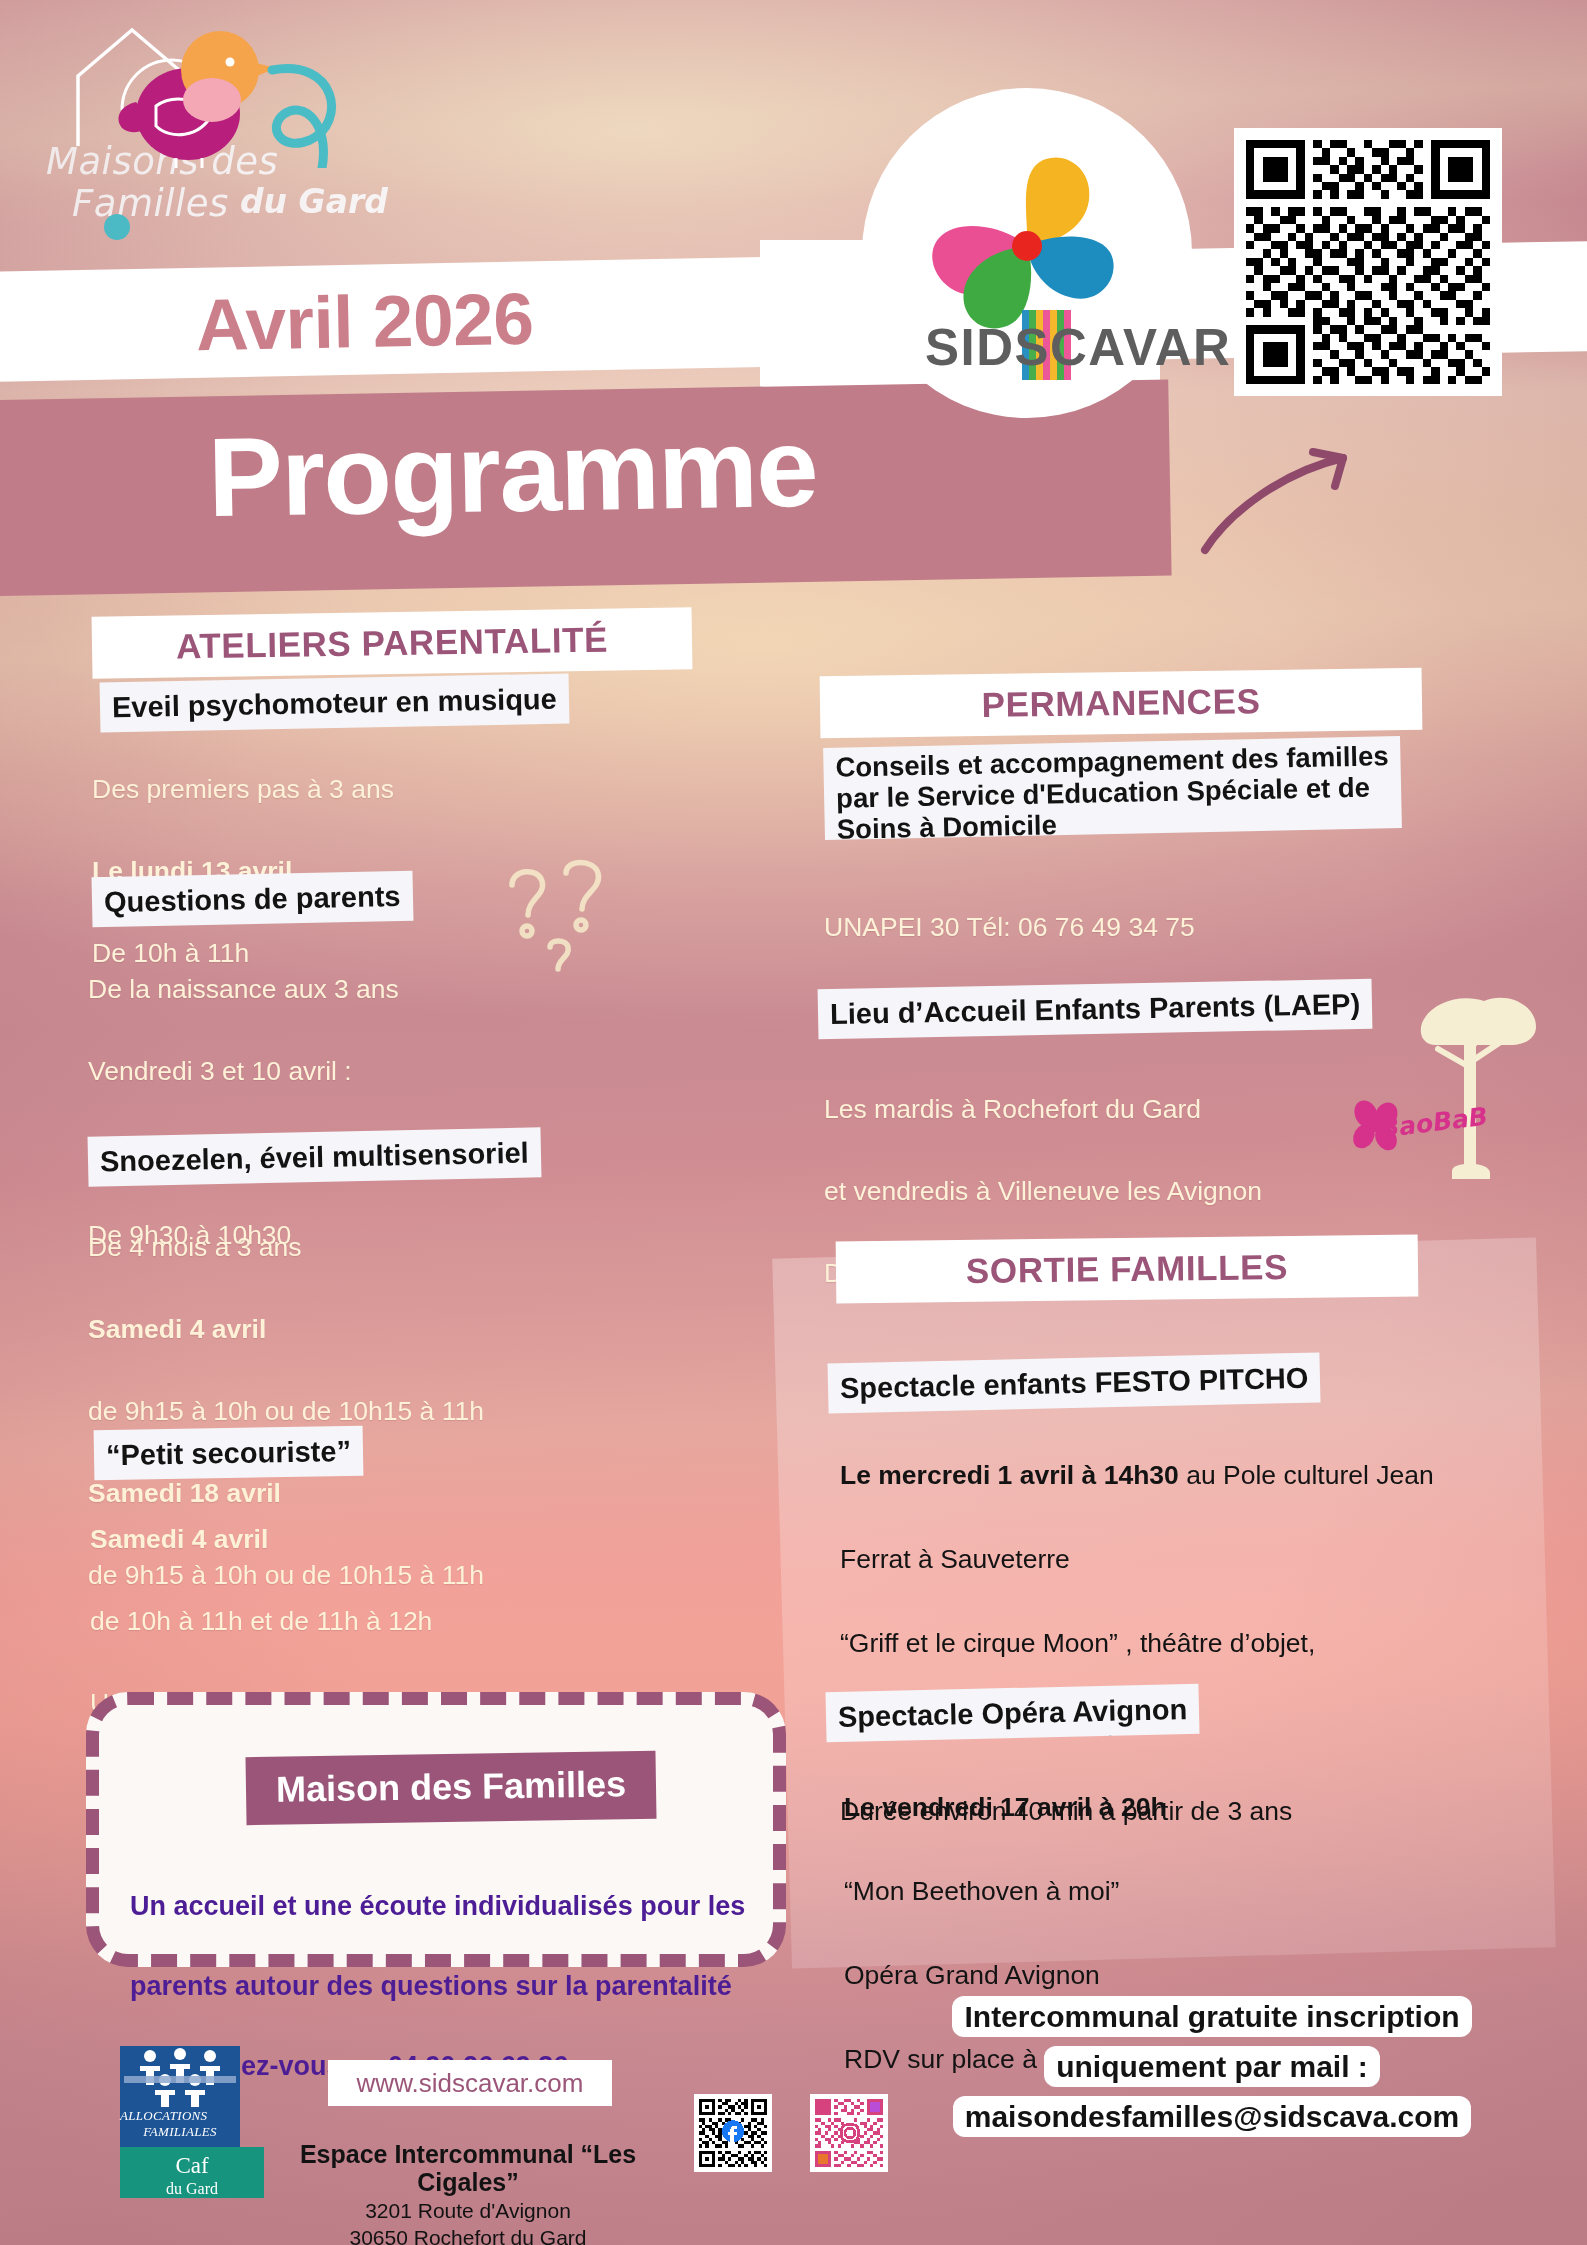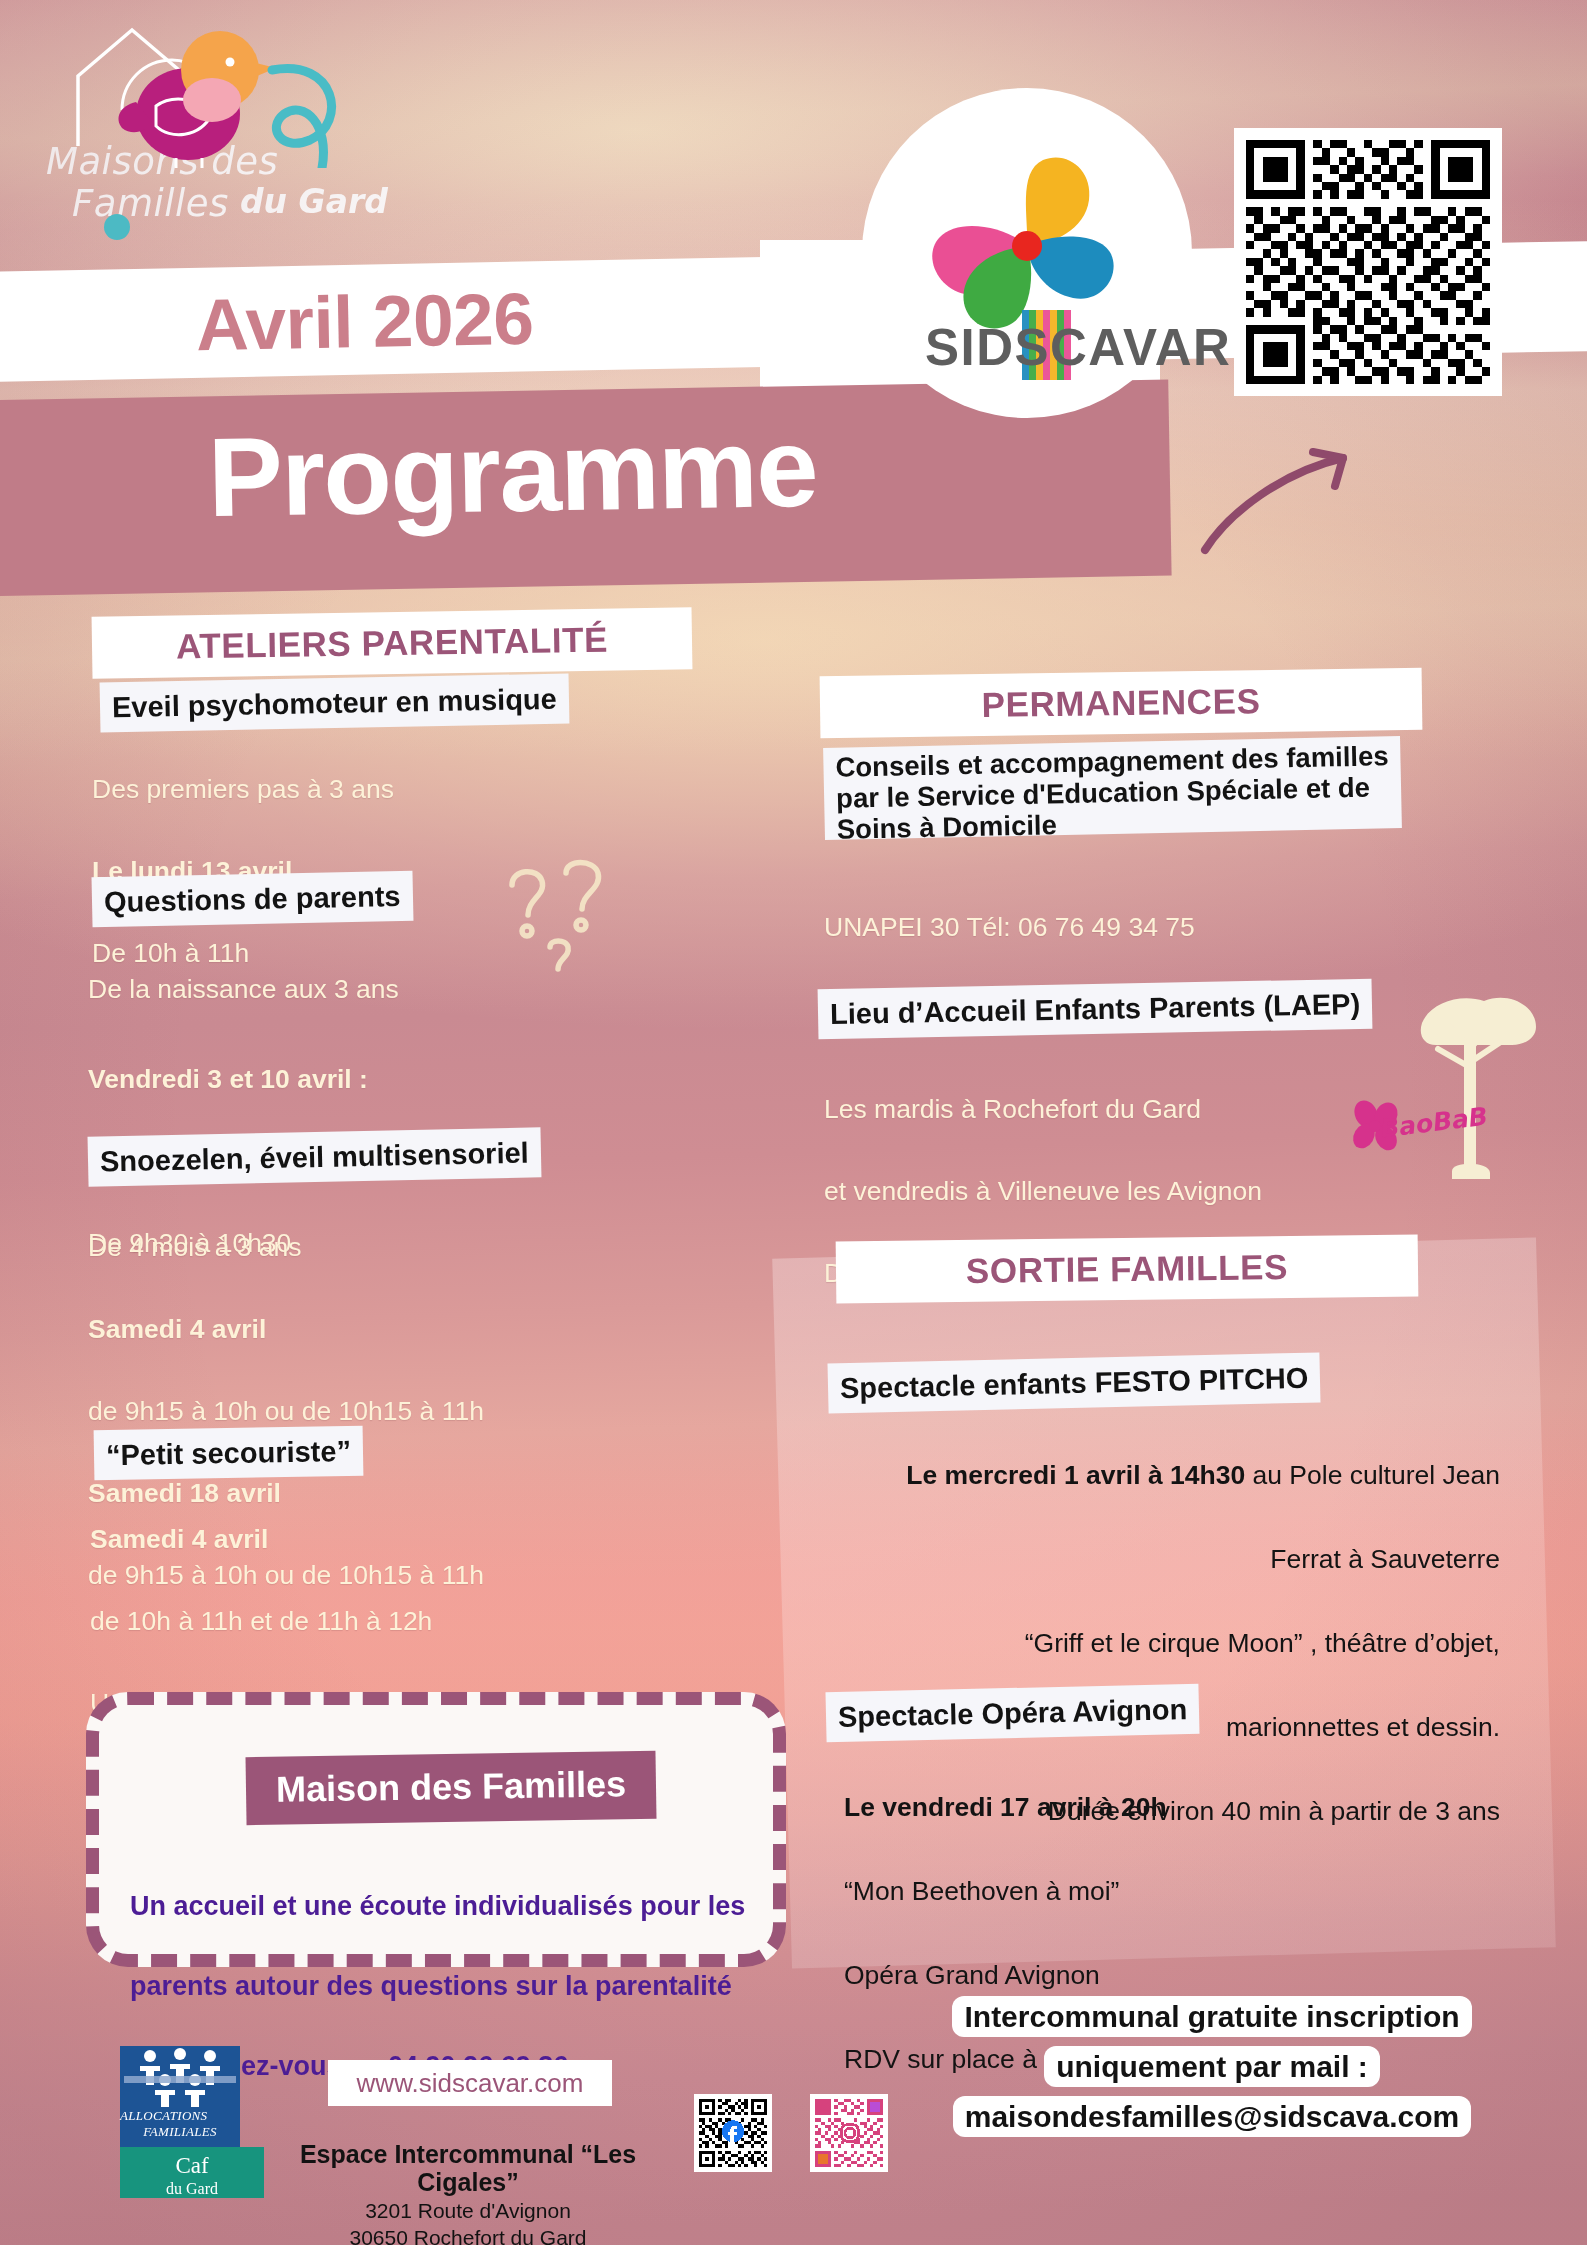--- a/index.html
+++ b/index.html
@@ -634,7 +634,7 @@
   <div class="item-title" style="left:92px; top:874px; height:50px; font-size:29px; transform:rotate(-1.2deg);">Questions de parents</div>
   <div class="body-text" style="left:88px; top:928px; width:470px;">
     <div>De la naissance aux 3 ans</div>
-    <div style="font-weight:bold;margin-top:8px;">Vendredi 3 et 10 avril :</div>
+    <div style="font-weight:normal;">Vendredi 3 et 10 avril :</div>
     <div>Premiers secours bébé</div>
     <div>De 9h30 à 10h30</div>
   </div>

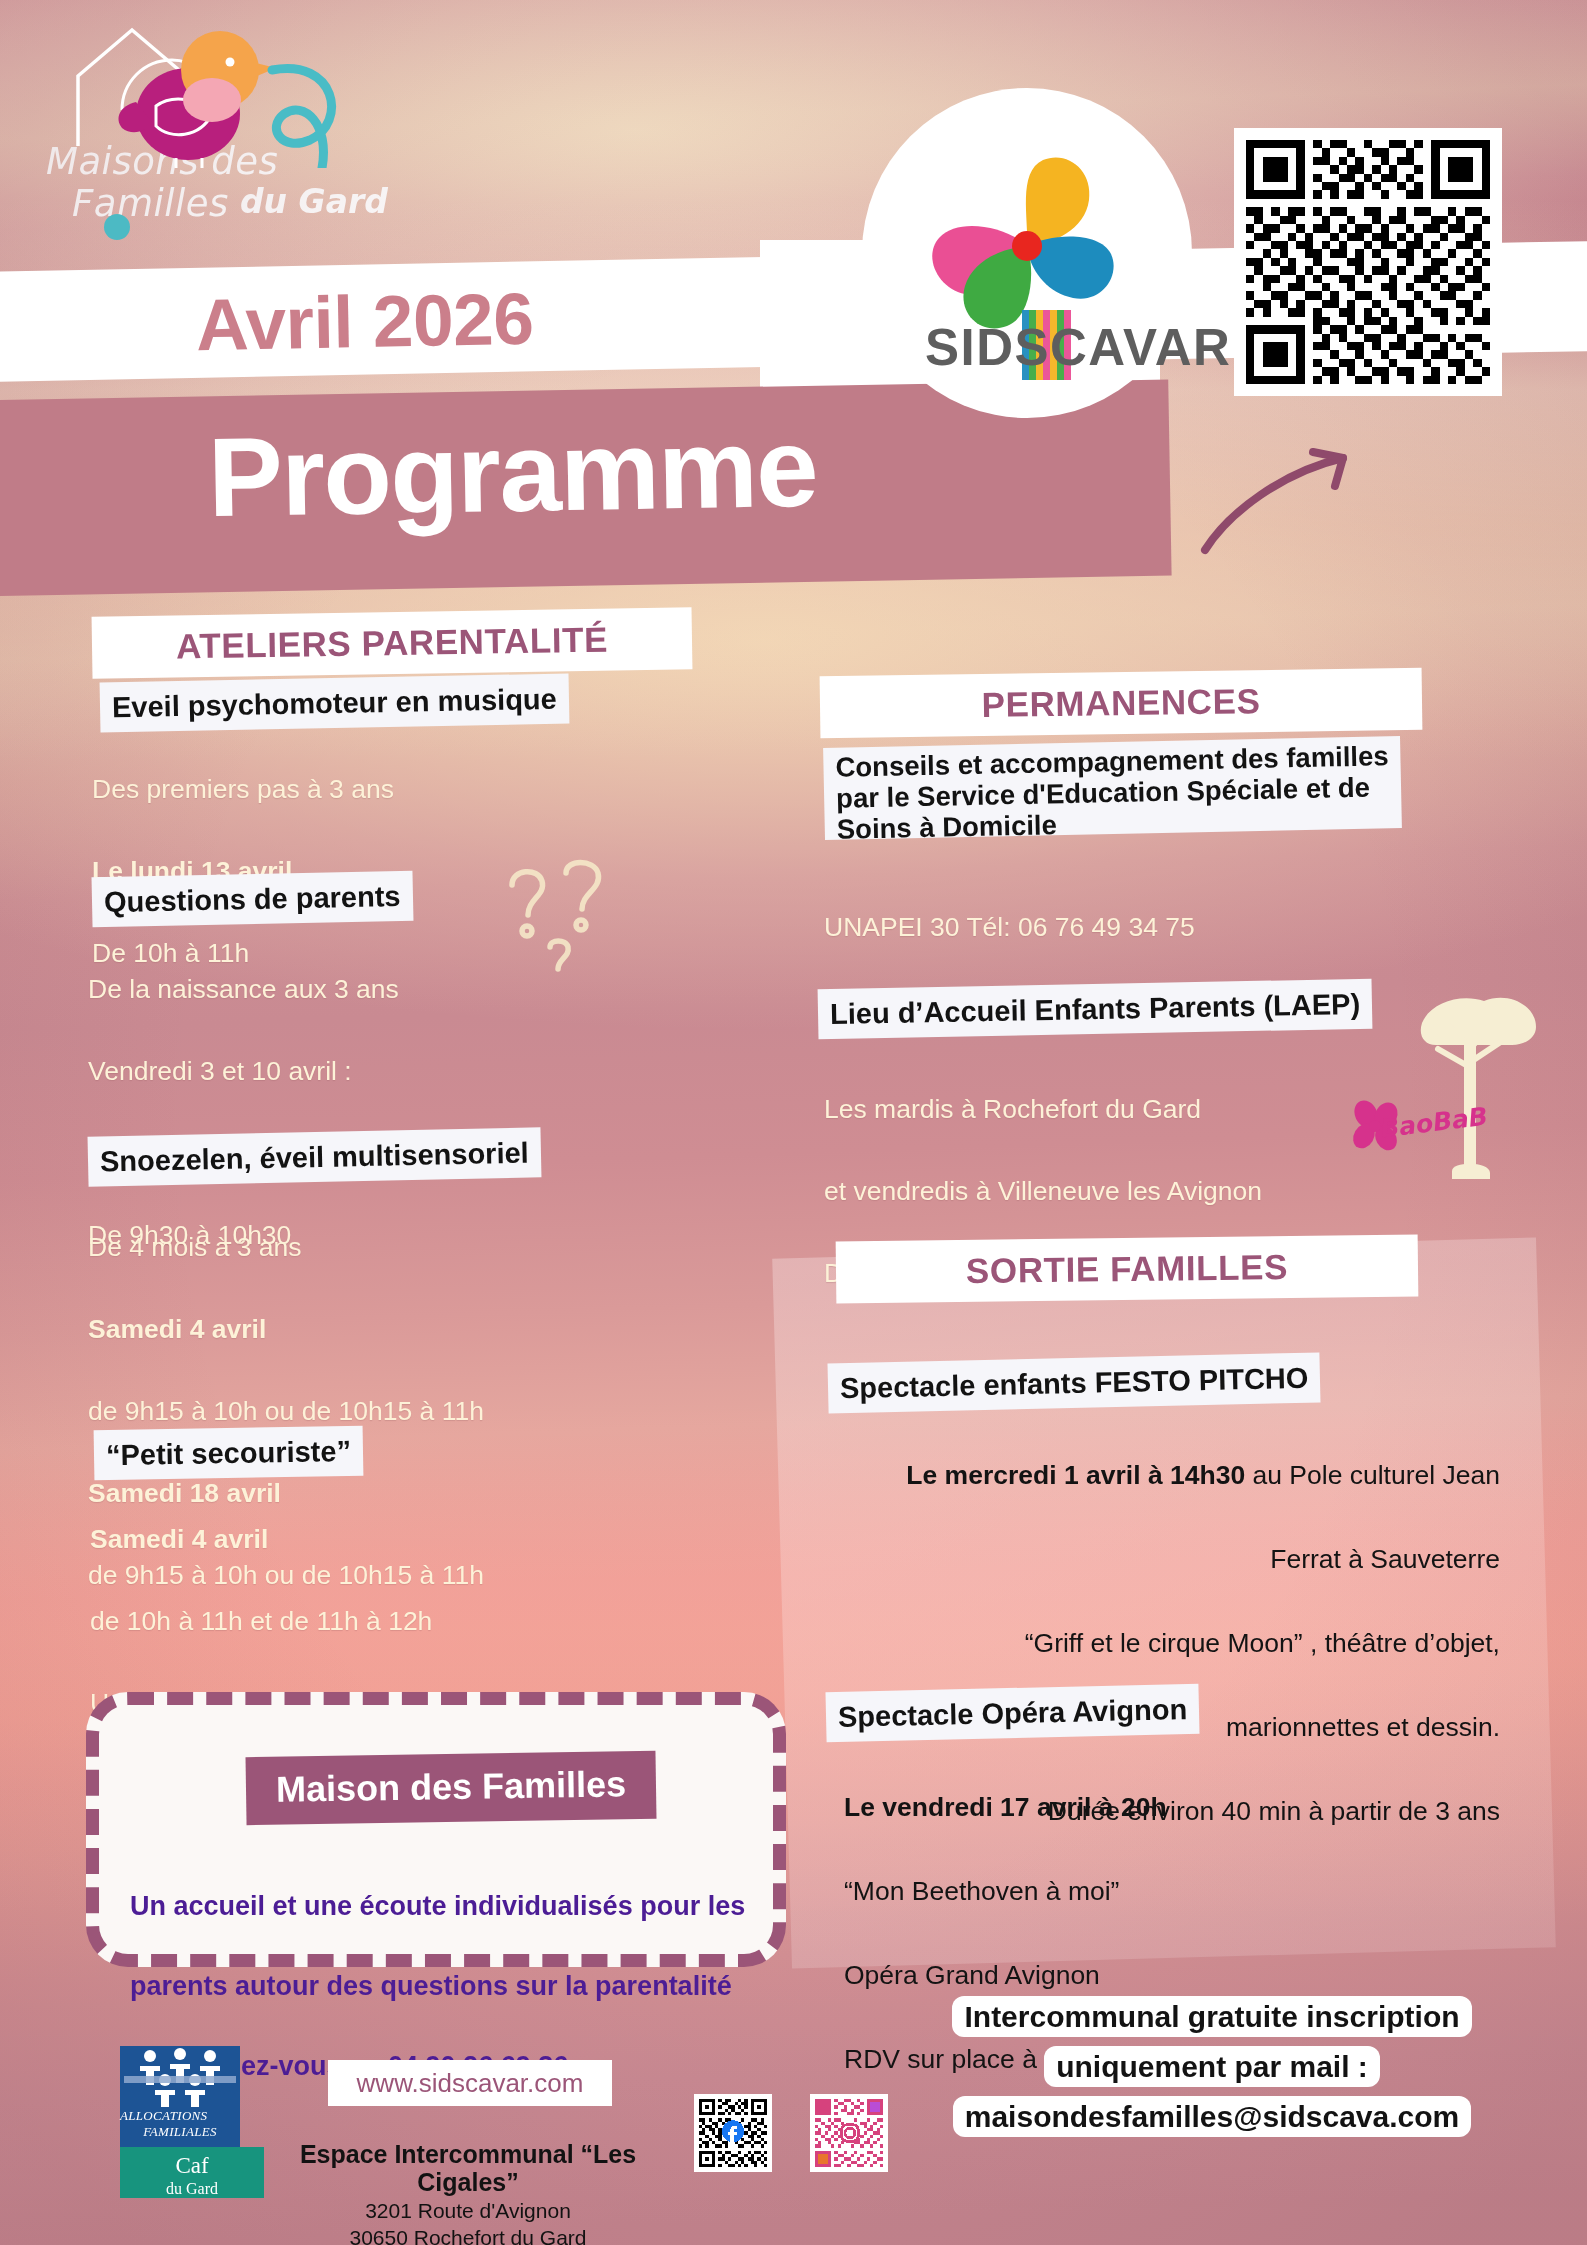--- a/index.html
+++ b/index.html
@@ -694,7 +694,7 @@
   <div class="baobab-label">BaoBaB</div>
 
   <div class="item-title" style="left:828px; top:1358px; height:50px; font-size:29px; transform:rotate(-1.3deg);">Spectacle enfants FESTO PITCHO</div>
-  <div class="body-dark" style="left:840px; top:1412px; width:660px;text-align:right;">
+  <div class="body-dark" style="left:840px; top:1412px; width:660px;">
     <div><b>Le mercredi 1 avril à 14h30</b><span> au Pole culturel Jean</span></div>
     <div>Ferrat à Sauveterre</div>
     <div>“Griff et le cirque Moon” , théâtre d’objet,</div>

